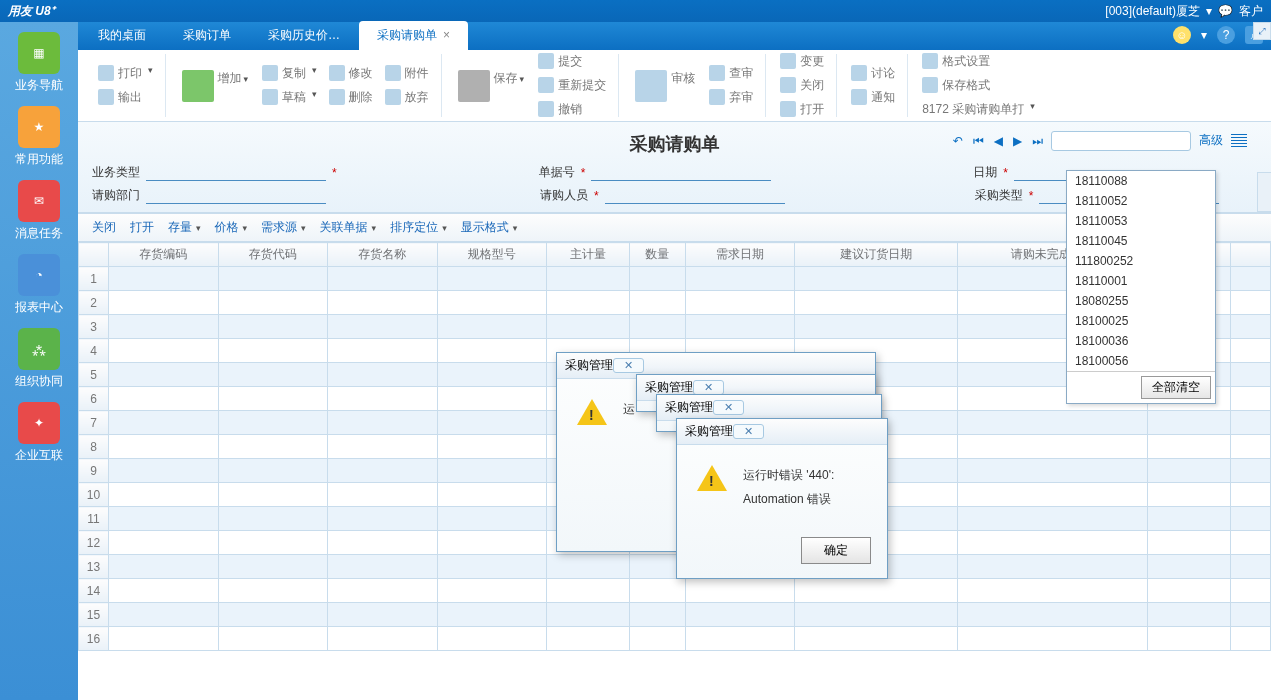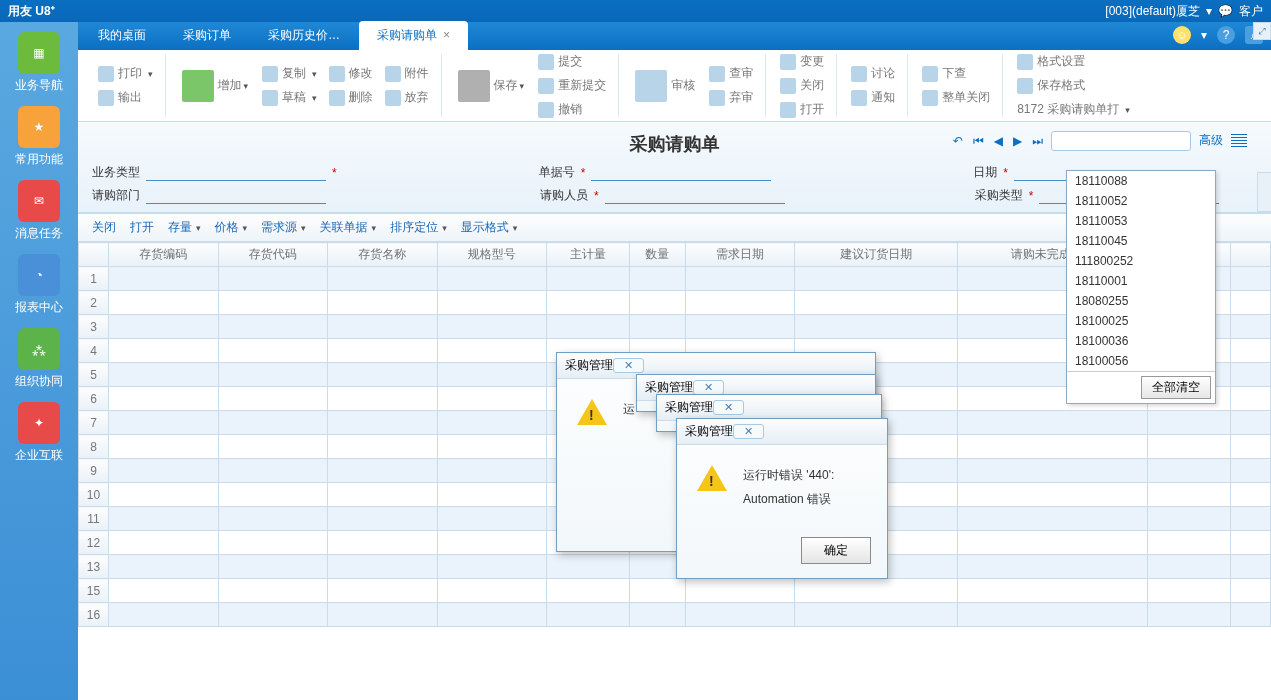--- a/index.html
+++ b/index.html
@@ -5,7 +5,7 @@
 *{box-sizing:border-box;margin:0;padding:0;font-family:"Microsoft YaHei","SimSun",sans-serif;font-size:12px}
 body{background:#fff;overflow:hidden;width:1271px;height:700px;position:relative}
 .titlebar{height:22px;background:linear-gradient(#0a6fc2,#0967b8);color:#fff;display:flex;align-items:center;padding:0 8px;justify-content:space-between}
-.titlebar .left{font-weight:bold;}
+.titlebar .left{font-weight:bold;font-style:italic}
 .titlebar .right{display:flex;align-items:center;gap:6px}
 .titlebar .right span{cursor:pointer}
 .main{display:flex;height:calc(100% - 22px)}

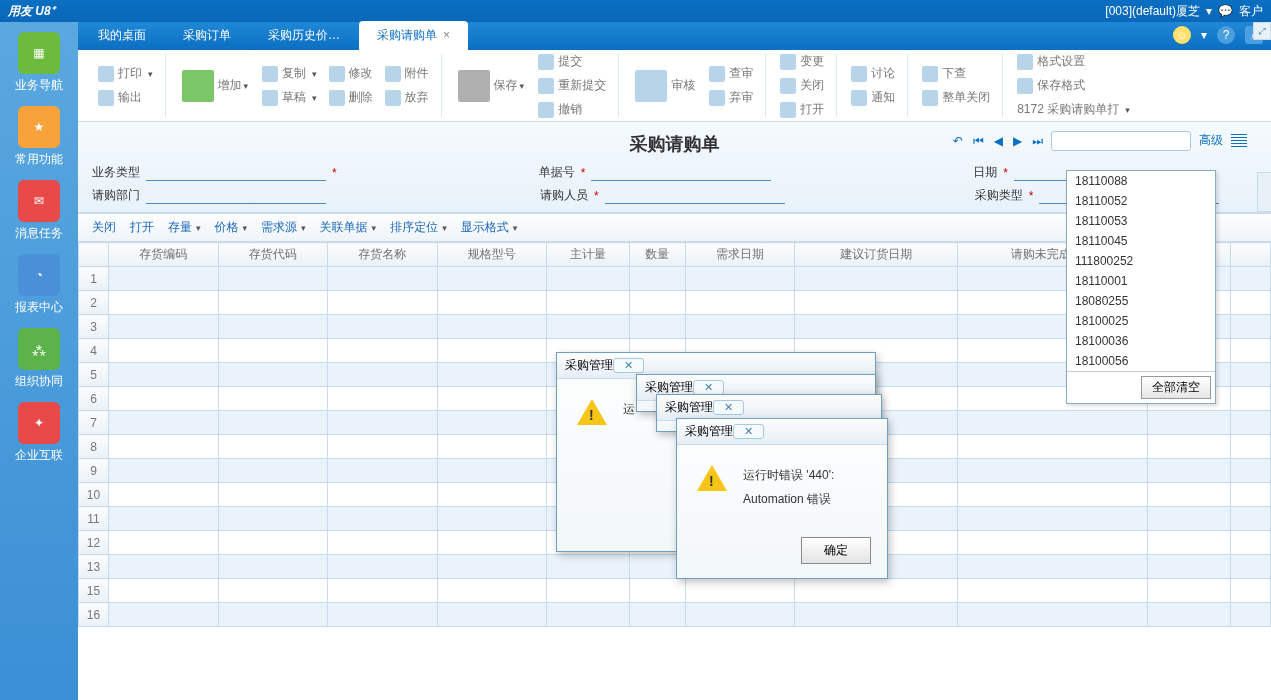--- a/index.html
+++ b/index.html
@@ -27,7 +27,7 @@
 .smiley{width:18px;height:18px;border-radius:50%;background:#ffe16b;display:inline-flex;align-items:center;justify-content:center;font-size:11px}
 .toolbar{background:#fff;border-bottom:1px solid #c8dcec;display:flex;padding:4px 8px;gap:2px;height:72px}
 .tb-group{display:flex;align-items:center;border-right:1px solid #dce8f2;padding:0 6px}
-.tb-btn{display:flex;align-items:center;color:#777;padding:3px 6px;cursor:pointer;gap:4px}
+.tb-btn{display:flex;align-items:flex-start;color:#777;padding:3px 6px;cursor:pointer;gap:4px}
 .tb-btn.big{flex-direction:row;padding:4px 8px}
 .tb-icon{width:16px;height:16px;background:#b8d4e8;border-radius:2px;display:inline-block}
 .tb-icon.big{width:32px;height:32px}

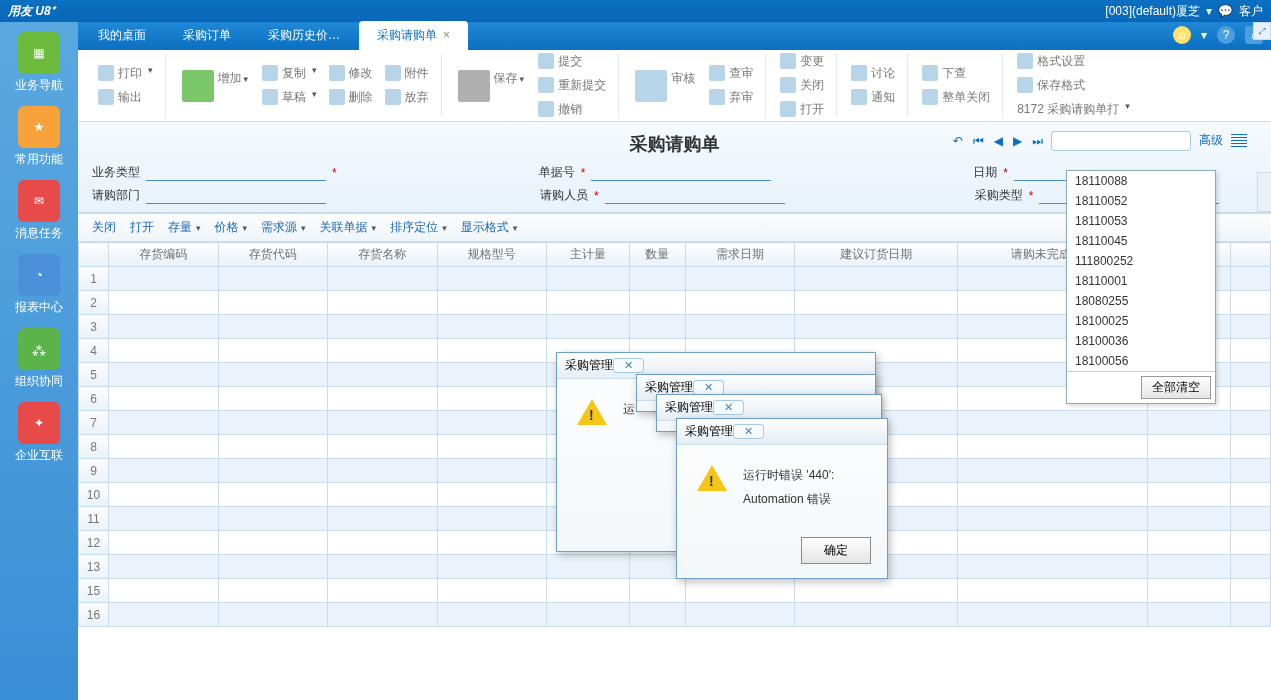--- a/index.html
+++ b/index.html
@@ -242,18 +242,6 @@
             </div>
         </div>
       </div>
-      <div class="tb-group">
-        <div class="tb-stack">
-          <div class="tb-btn">
-              <span class="tb-icon"></span>
-              <span>下查</span>
-            </div>
-          <div class="tb-btn">
-              <span class="tb-icon"></span>
-              <span>整单关闭</span>
-            </div>
-        </div>
-      </div>
       <div class="tb-group" style="border-right:none">
         <div class="tb-stack">
           <div class="tb-btn">

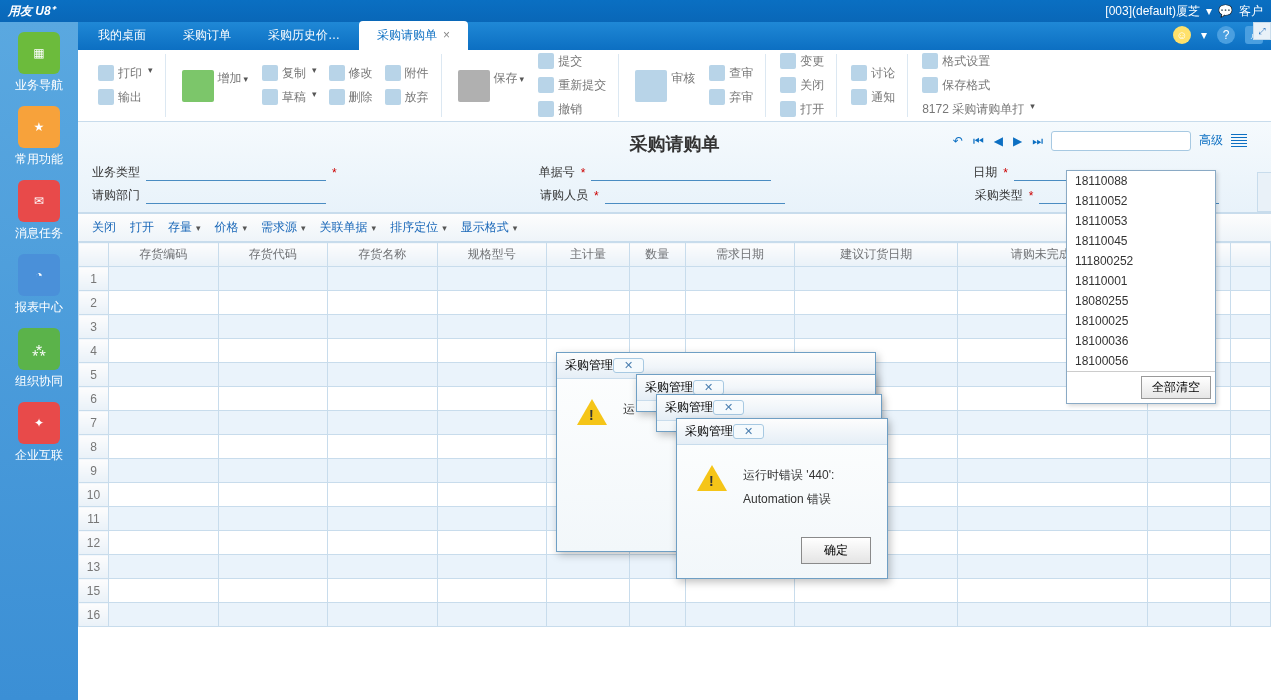--- a/index.html
+++ b/index.html
@@ -539,6 +539,20 @@
               <td></td>
             </tr>
             <tr>
+              <td class="rownum">14</td>
+              <td></td>
+              <td></td>
+              <td></td>
+              <td></td>
+              <td></td>
+              <td></td>
+              <td></td>
+              <td></td>
+              <td></td>
+              <td></td>
+              <td></td>
+            </tr>
+            <tr>
               <td class="rownum">15</td>
               <td></td>
               <td></td>

